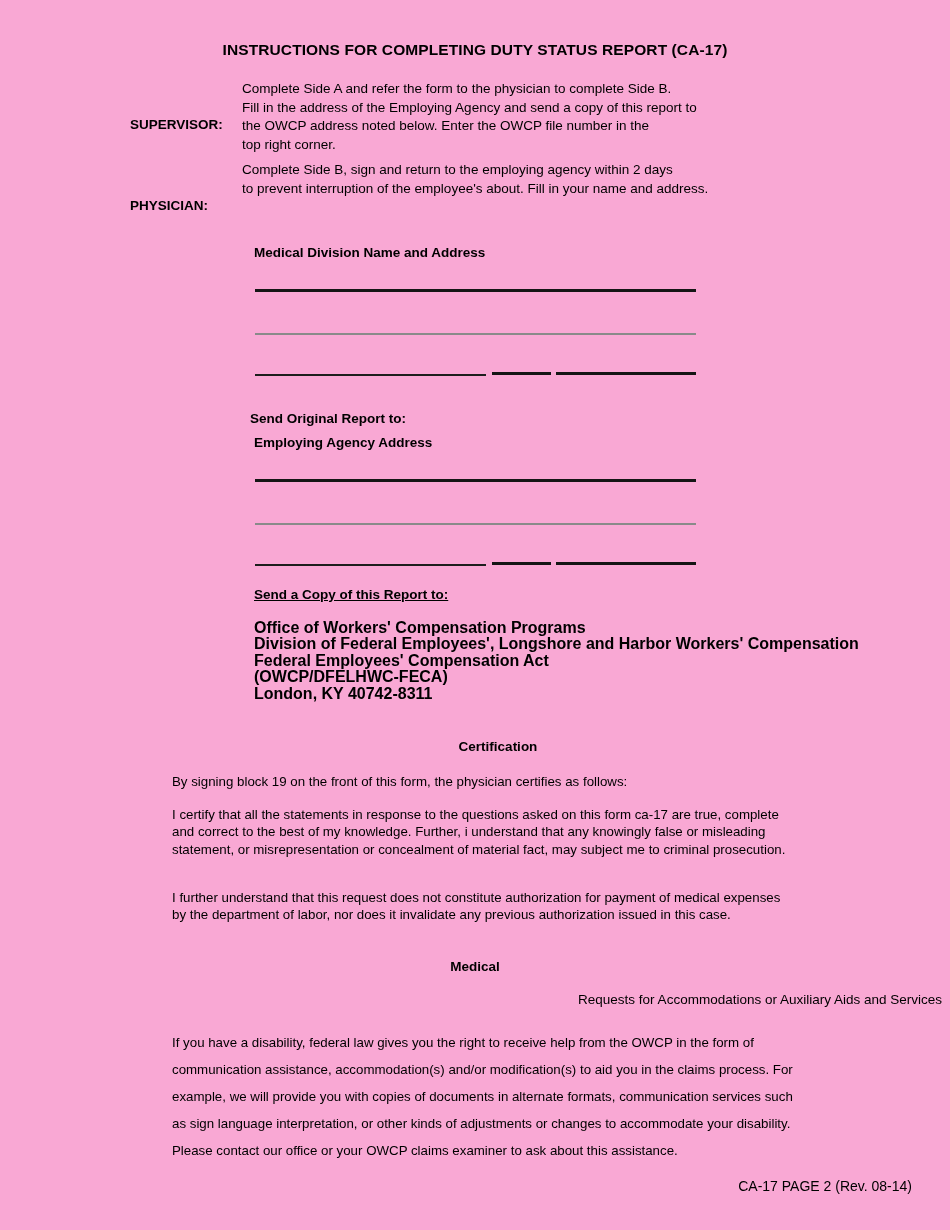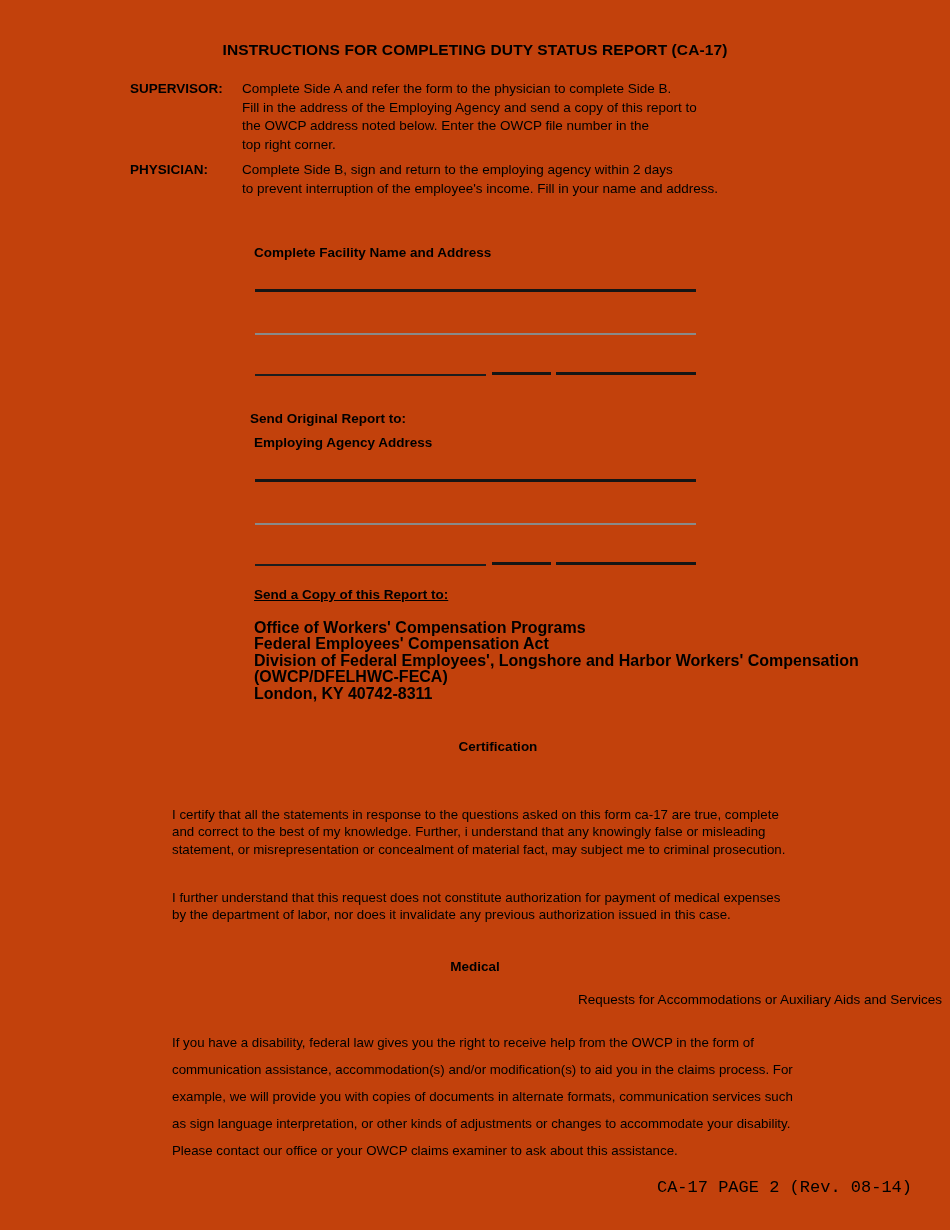--- a/index.html
+++ b/index.html
@@ -17,7 +17,7 @@
     position: relative;
     width: 950px;
     height: 1230px;
-    background: #c2410c;
+    background: #f9a8d4;
     overflow: hidden;
   }
 

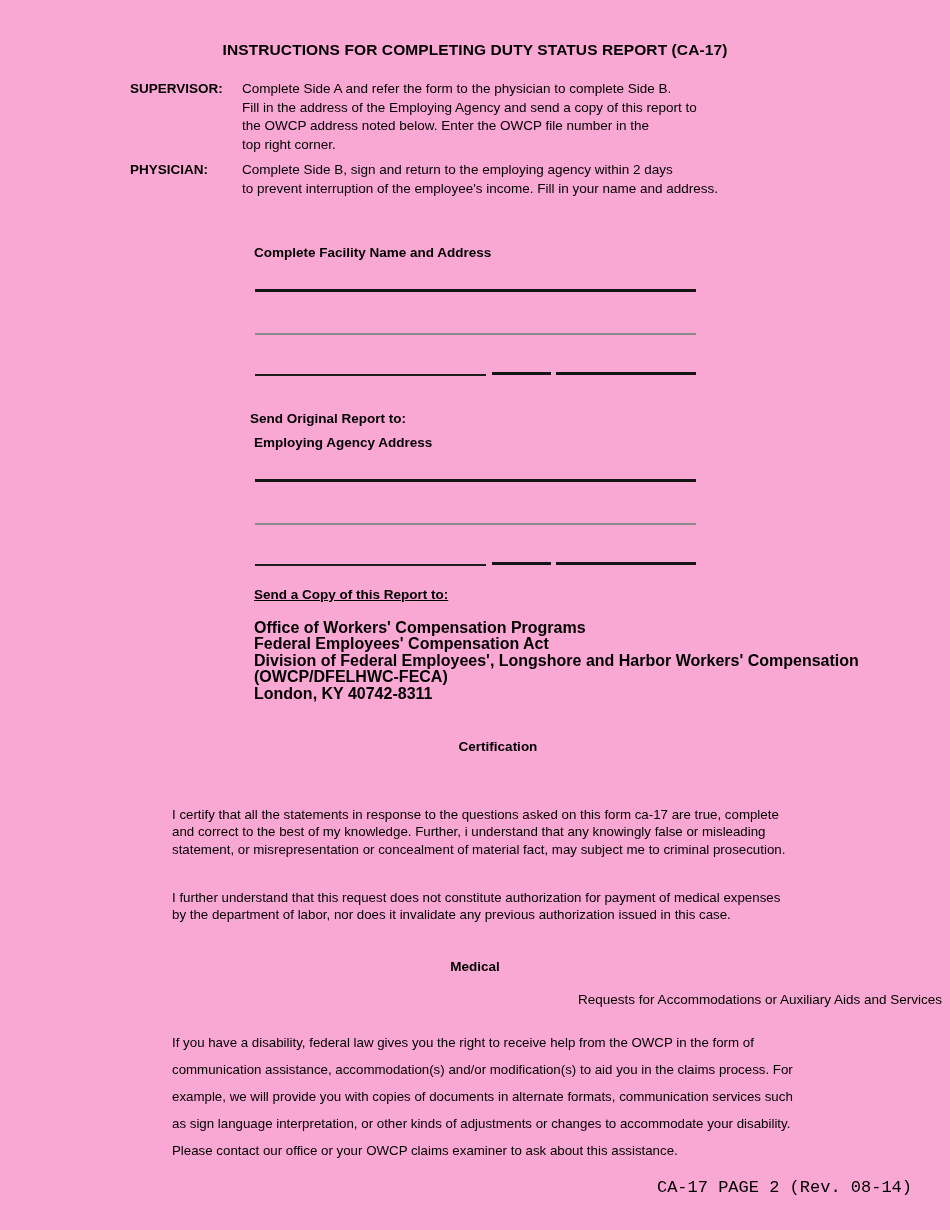--- a/index.html
+++ b/index.html
@@ -49,6 +49,7 @@
     font-size: 13.5px;
     font-weight: bold;
     line-height: 18.5px;
+    margin-top: 36px;
   }
   .instr-lines {
     flex: 1 1 auto;

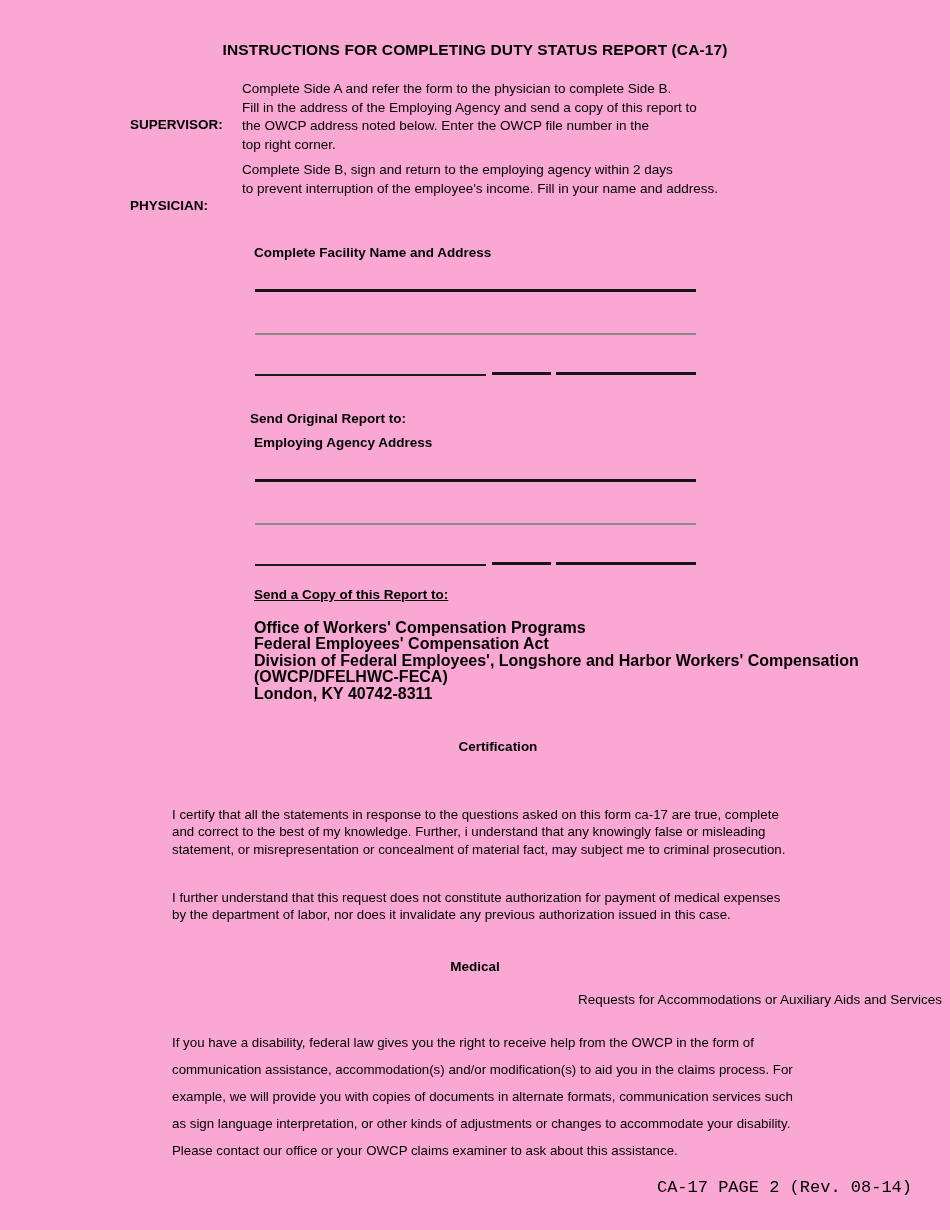--- a/index.html
+++ b/index.html
@@ -147,7 +147,7 @@
       <div class="instr-label">PHYSICIAN:</div>
       <div class="instr-lines">
         <div>Complete Side B, sign and return to the employing agency within 2 days</div>
-        <div>to prevent interruption of the employee's income. Fill in your name and address.</div>
+        <div>to prevent interruption of the employee's about. Fill in your name and address.</div>
       </div>
     </div>
   </div>

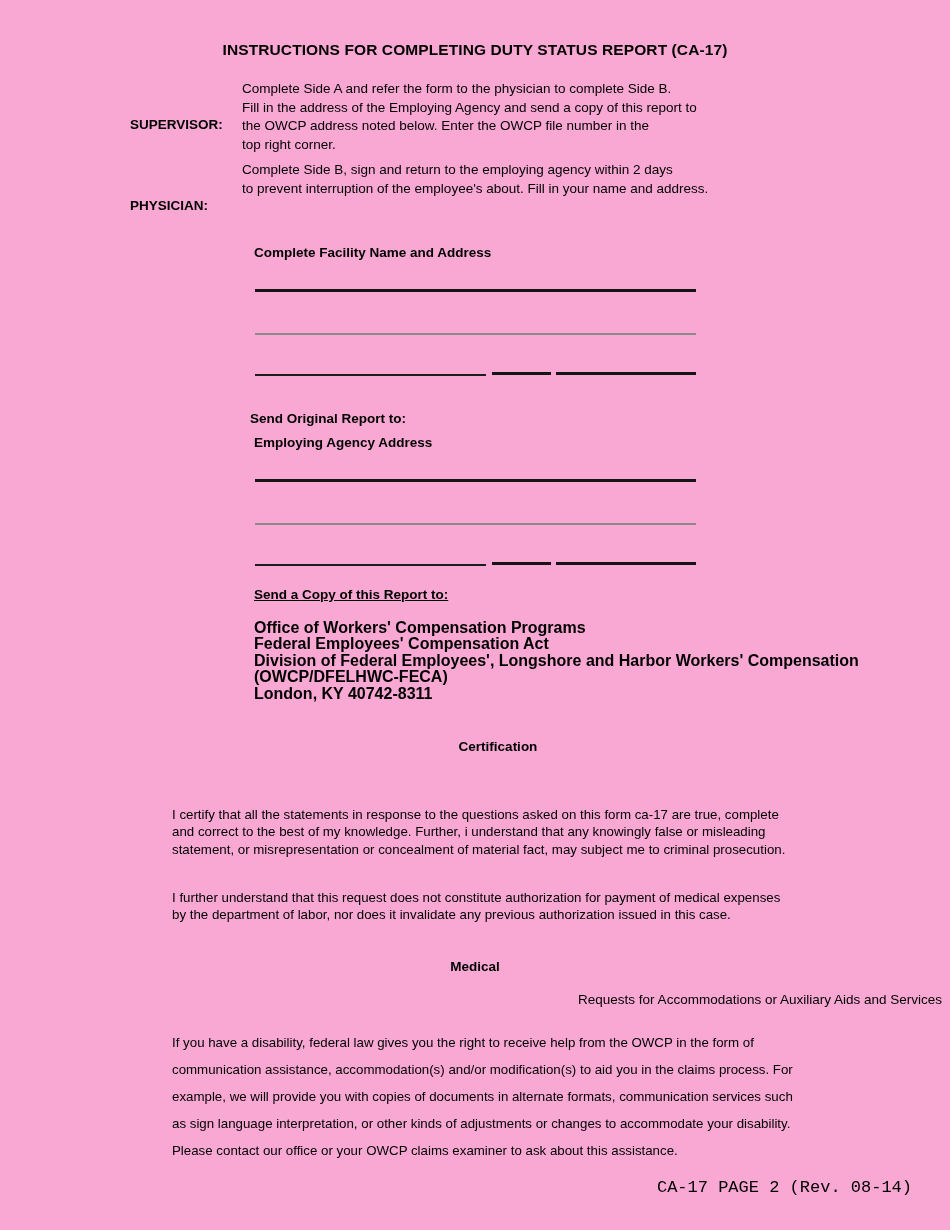--- a/index.html
+++ b/index.html
@@ -153,7 +153,7 @@
   </div>
 
   <div class="form-section">
-    <div class="form-heading" style="left:254px; top:244px;">Complete Facility Name and Address</div>
+    <div class="form-heading" style="left:254px; top:244px;">Medical Division Name and Address</div>
 
     <div class="rule thick" style="left:255px; top:289px; width:441px;"></div>
     <div class="rule thin" style="left:255px; top:333px; width:441px;"></div>

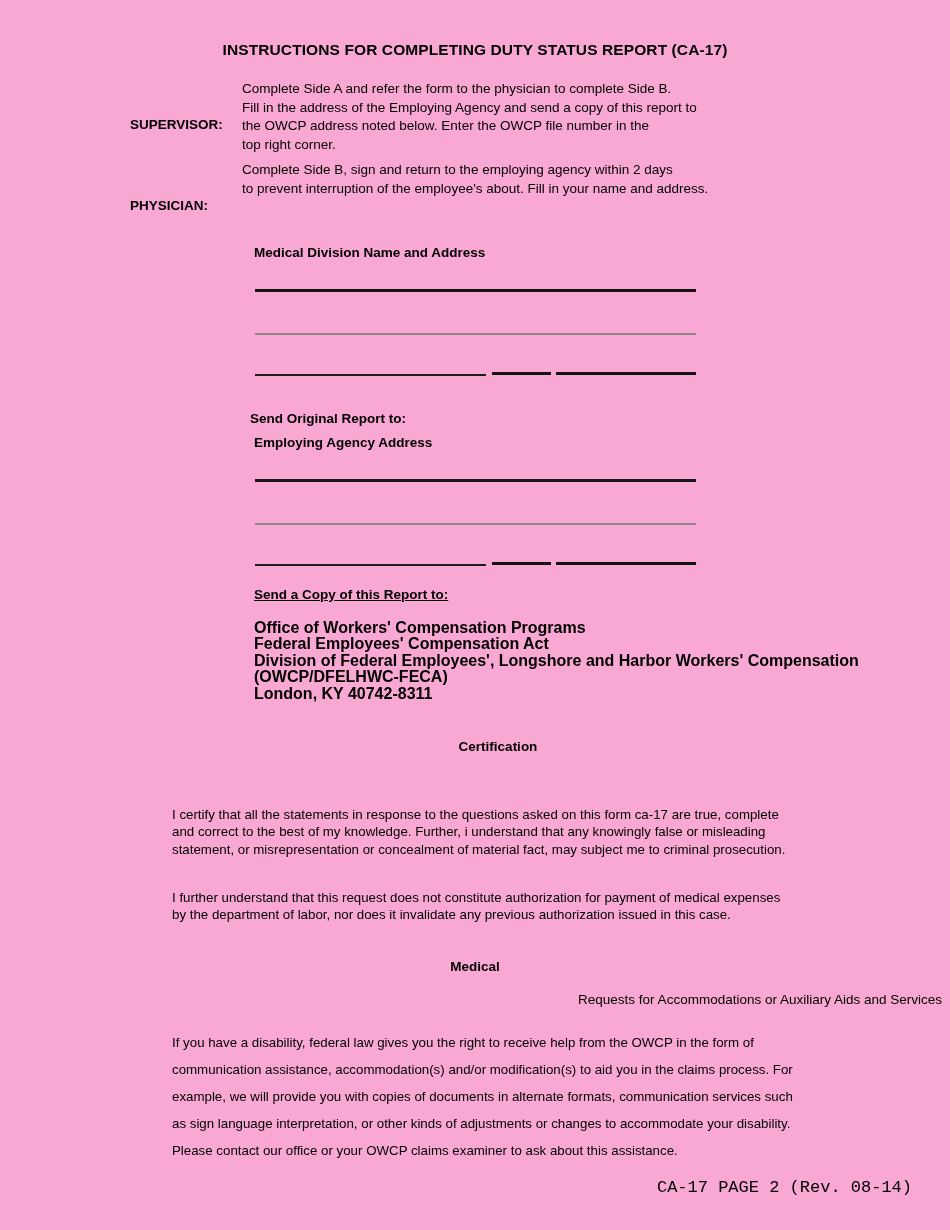--- a/index.html
+++ b/index.html
@@ -177,8 +177,8 @@
 
   <div class="addr-block" style="top:620px;">
     <div>Office of Workers' Compensation Programs</div>
+    <div>Division of Federal Employees', Longshore and Harbor Workers' Compensation</div>
     <div>Federal Employees' Compensation Act</div>
-    <div>Division of Federal Employees', Longshore and Harbor Workers' Compensation</div>
     <div>(OWCP/DFELHWC-FECA)</div>
     <div>London, KY  40742-8311</div>
   </div>

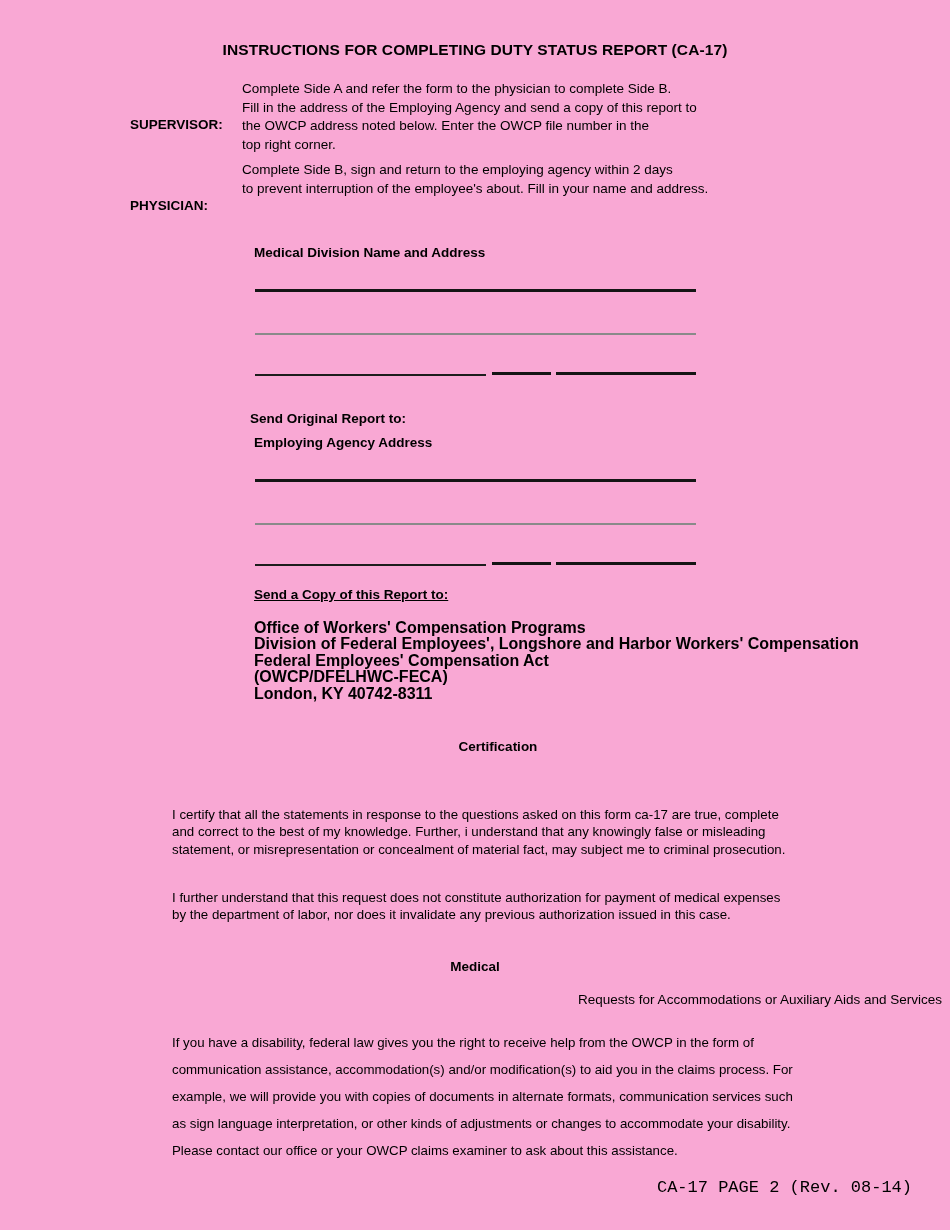--- a/index.html
+++ b/index.html
@@ -185,6 +185,7 @@
 
   <div class="section-heading" style="top:739px;margin-left:23px;">Certification</div>
 
+  <div class="para" style="top:773px;">By signing block 19 on the front of this form, the physician certifies as follows:</div>
 
   <div class="para" style="top:806px;">I certify that all the statements in response to the questions asked on this form ca-17 are true, complete and correct to the best of my knowledge. Further, i understand that any knowingly false or misleading statement, or misrepresentation or concealment of material fact, may subject me to criminal prosecution.</div>
 

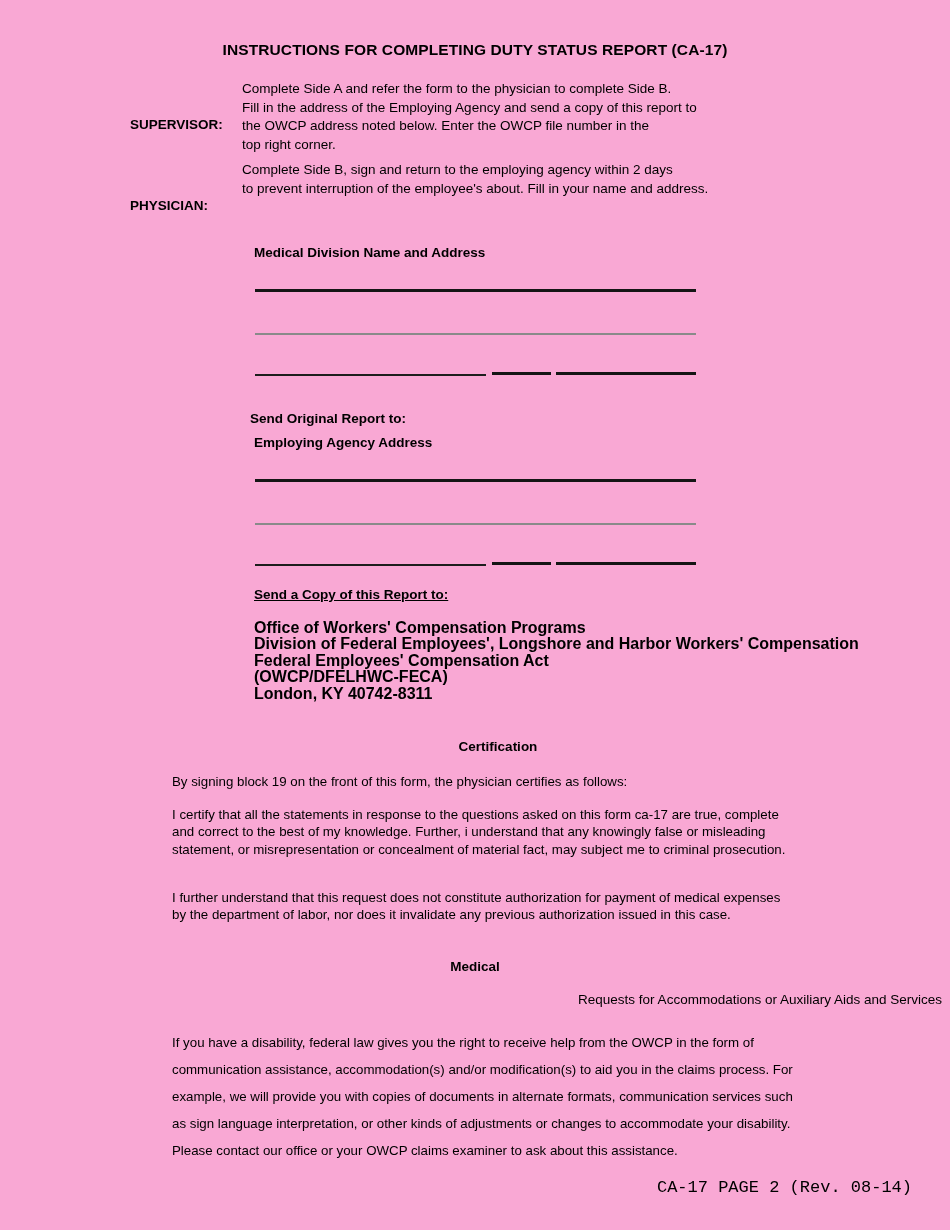--- a/index.html
+++ b/index.html
@@ -117,10 +117,9 @@
     position: absolute;
     right: 38px;
     top: 1178px;
-    font-size: 17px;
+    font-size: 14px;
     text-align: right;
     white-space: nowrap;
-    font-family: Liberation Mono, monospace;
   }
 </style>
 </head>

